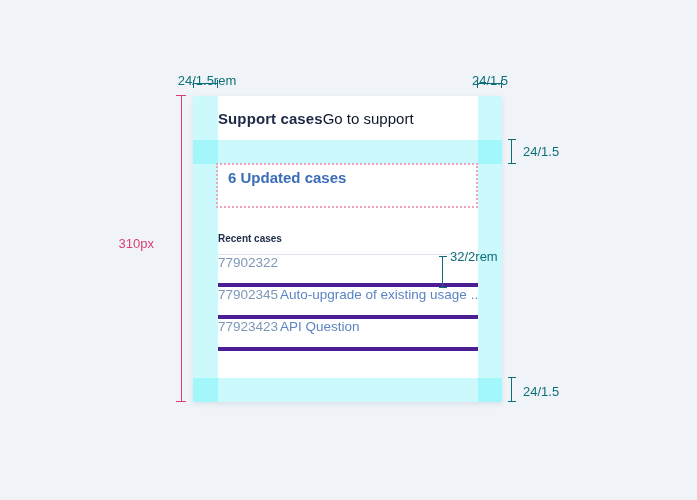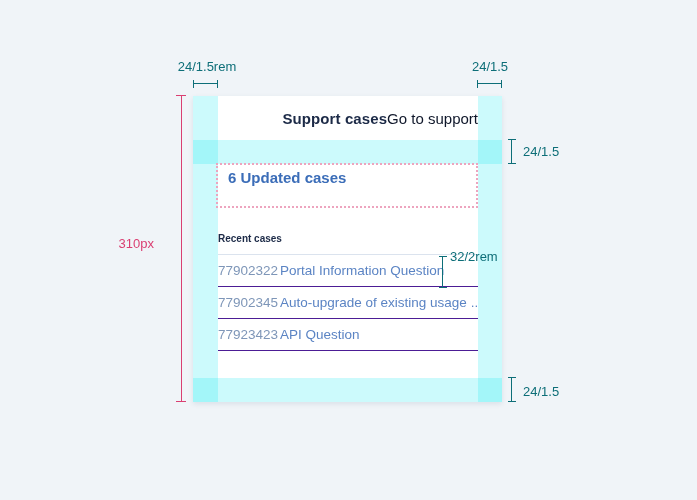--- a/index.html
+++ b/index.html
@@ -71,7 +71,7 @@
   .vmeasure.pink { border-color:#da3f72; width:10px; }
   .vmeasure.pink .line { border-color:#da3f72; border-left-width:1px; margin-left:-0.5px; }
 
-  .lbl-center { text-align:center; }
+  .lbl-center { text-align:center;margin-top:14px; }
   .lbl-right { text-align:right; }
 </style>
 </head>

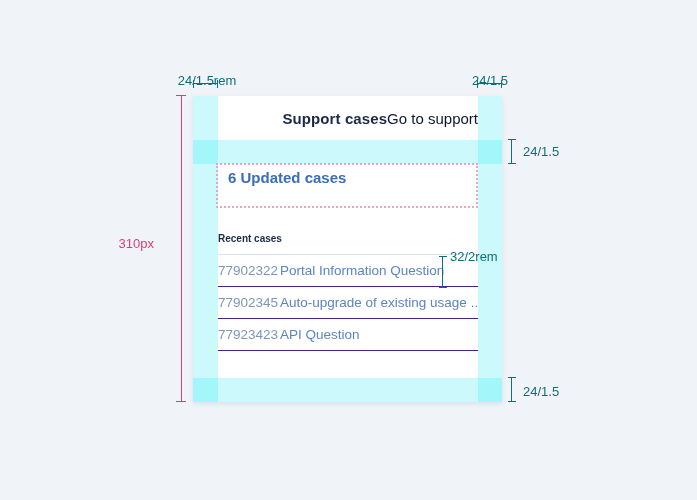--- a/index.html
+++ b/index.html
@@ -26,7 +26,7 @@
 
   .card-header {
     position:absolute; left:25px; right:24px; top:0; height:44px;
-    display:flex; align-items:center; justify-content:flex-end; z-index:2;padding-left:28px;
+    display:flex; align-items:center; justify-content:flex-start; z-index:2;
   }
   .card-title { font-size:15px; font-weight:700; color:#1c2a47; letter-spacing:.1px; }
   .card-link  { font-size:15px; color:#0f172a; text-decoration:none; cursor:pointer; }

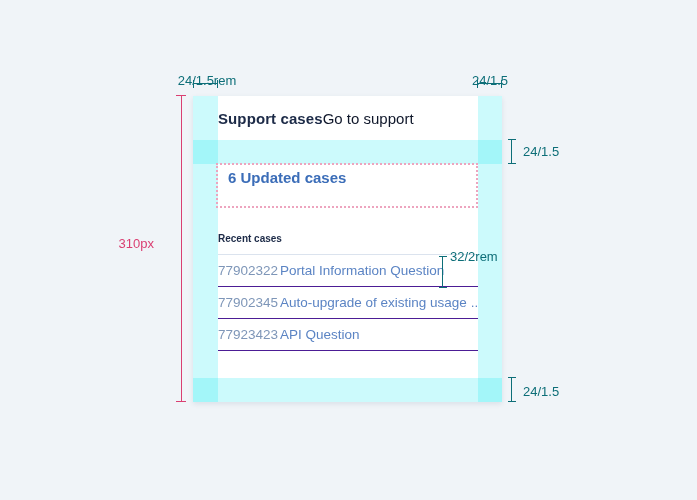--- a/index.html
+++ b/index.html
@@ -47,8 +47,8 @@
     border-bottom:1px solid #dbe3ee;
   }
   .case-row {
-    display:flex; align-items:center; height:32px;
-    border-bottom:1px solid #4c1d95; cursor:pointer;
+    display:flex; align-items:flex-start; height:32px;
+    border-bottom:4px solid #4c1d95; cursor:pointer;
   }
   .case-id { width:62px; font-size:13.5px; color:#7e96b8; }
   .case-subject { flex:1; font-size:13.5px; color:#5b84c4; white-space:nowrap; overflow:hidden; }

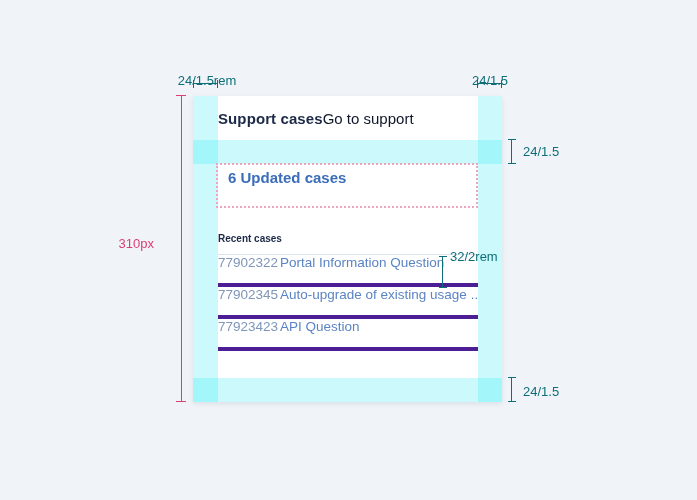--- a/index.html
+++ b/index.html
@@ -99,7 +99,6 @@
 
       <div class="case-row">
         <span class="case-id">77902322</span>
-        <span class="case-subject">Portal Information Question</span>
       </div>
       <div class="case-row">
         <span class="case-id">77902345</span>

